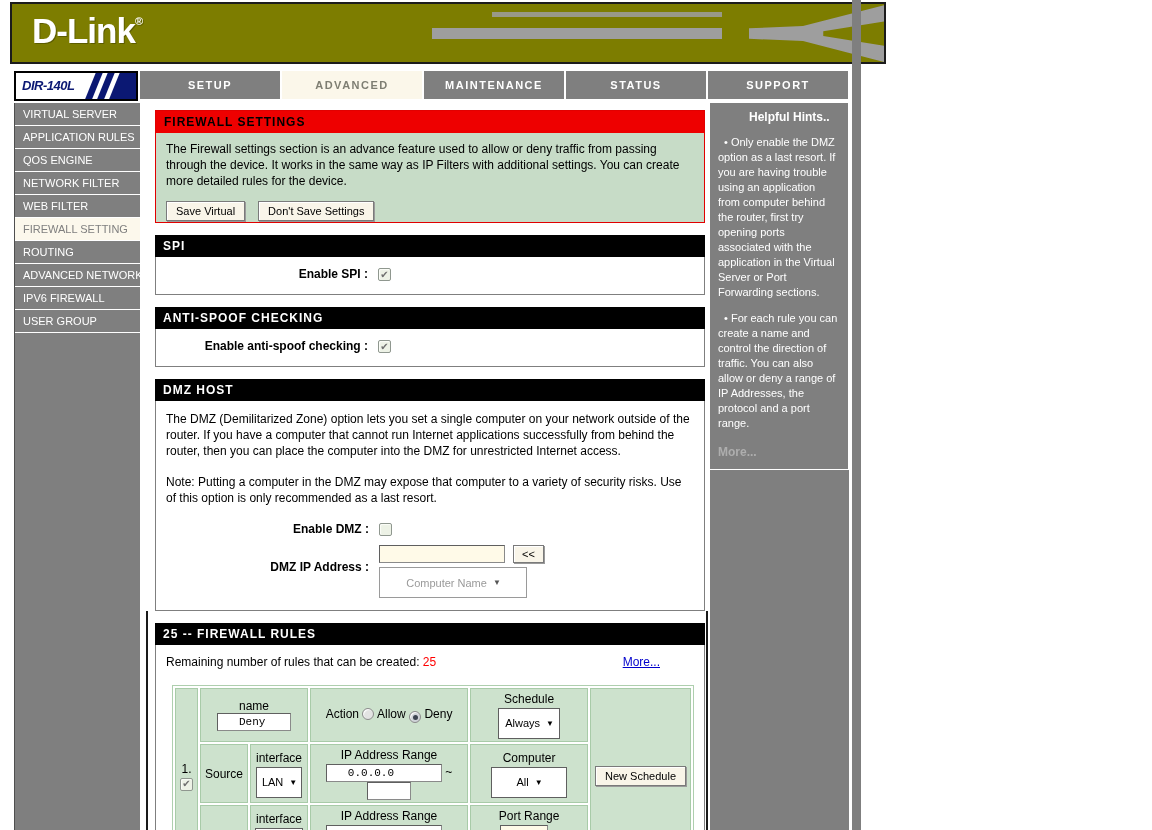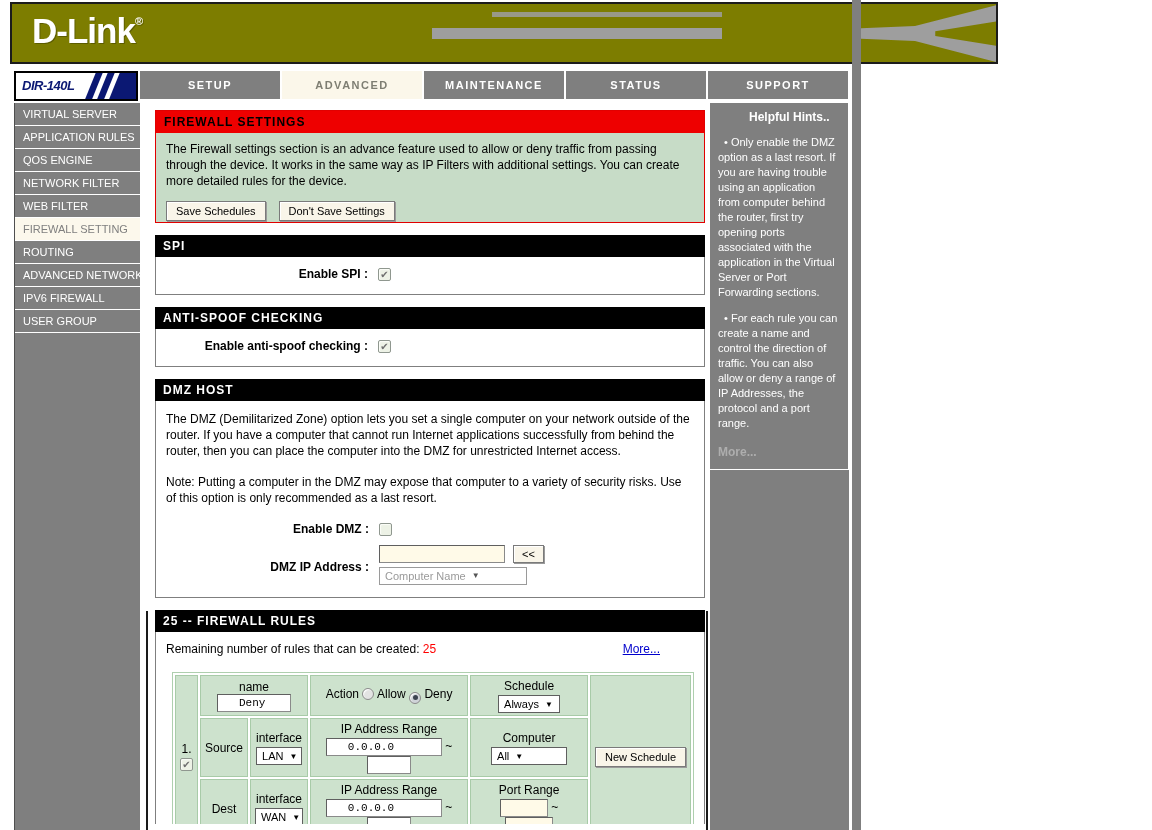--- a/index.html
+++ b/index.html
@@ -10,7 +10,7 @@
   }
 
   
-  .banner { position:absolute; left:10px; top:2px; width:988px; height:62px;
+  .banner { position:absolute; left:10px; top:2px; width:876px; height:62px;
             background:#7d7d00; border:2px solid #1c1c1c; overflow:hidden; }
   .streak-mid { position:absolute; left:420px; top:24px; width:290px; height:11px; background:#9e9e9e; }
   .streak-top { position:absolute; left:480px; top:8px;  width:230px; height:5px;  background:#9e9e9e; opacity:.85; }

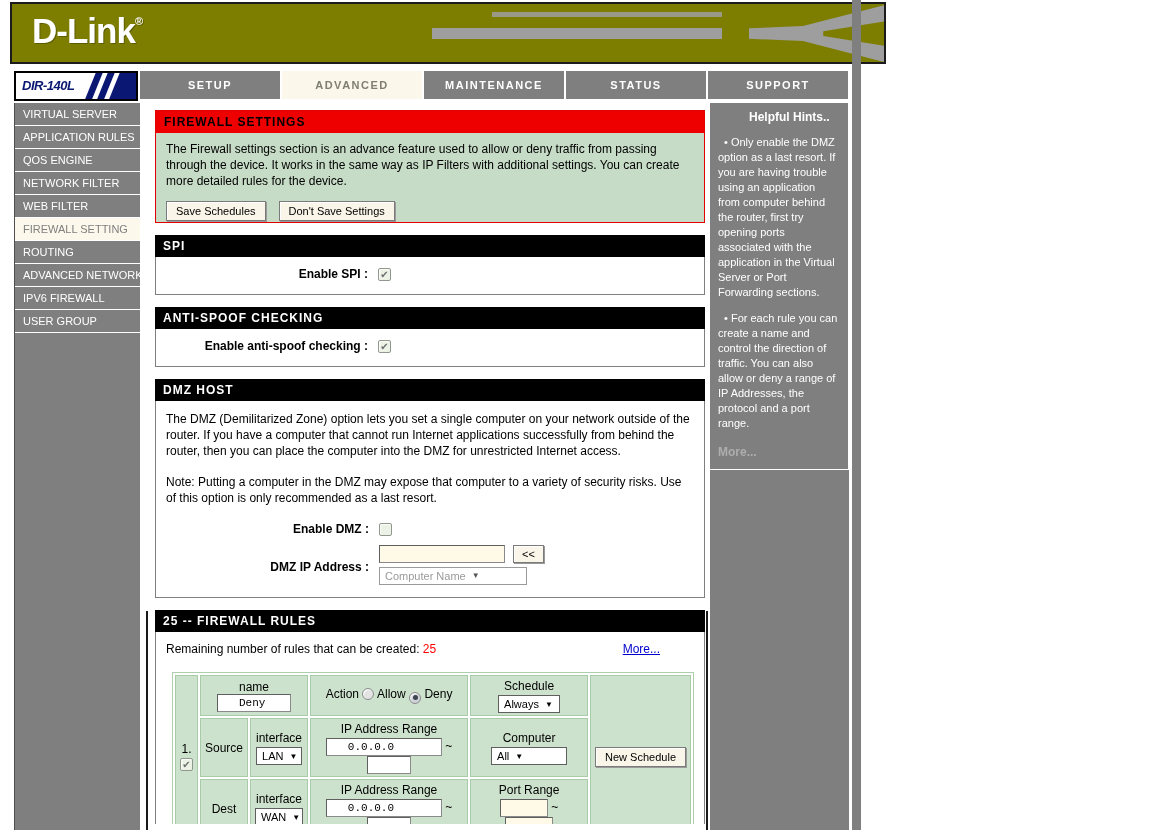--- a/index.html
+++ b/index.html
@@ -162,7 +162,7 @@
     <div class="desc-area">
       <div>The Firewall settings section is an advance feature used to allow or deny traffic from passing through the device. It works in the same way as IP Filters with additional settings. You can create more detailed rules for the device.</div>
       <div class="btnrow">
-        <button class="btn">Save Schedules</button>
+        <button class="btn">Save Virtual</button>
         <button class="btn">Don't Save Settings</button>
       </div>
     </div>

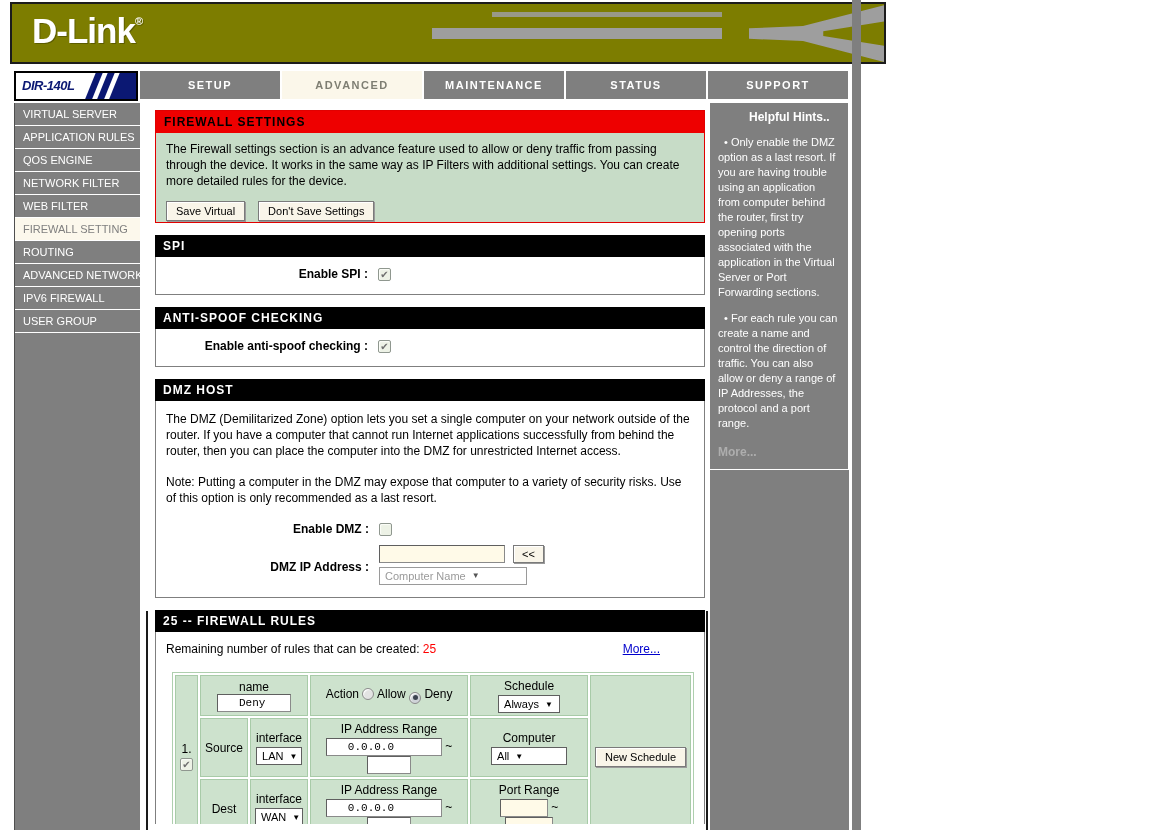--- a/index.html
+++ b/index.html
@@ -91,8 +91,8 @@
   .tin.cream { background:#fffae8; }
   .dmz-ip { width:126px; }
   .btn-sm { padding:2px 8px; }
-  .sel { display:inline-flex; justify-content:flex-start; align-items:center; background:#fff;
-         border:1px solid #5f5f5f; height:18px; padding:0 4px 0 5px; font-size:11px; cursor:pointer; }
+  .sel { display:inline-flex; justify-content:center; align-items:center; background:#fff;
+         border:1px solid #5f5f5f; height:31px; padding:0 4px 0 5px; font-size:11px; cursor:pointer; }
   .sel .arr { font-size:8px; margin-left:6px; color:#000; }
   .sel.ghost { width:148px; color:#9a9a9a; border-color:#9a9a9a; margin-top:4px; }
 

